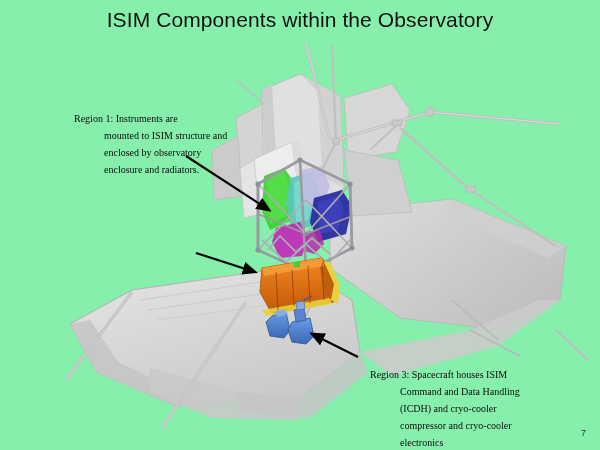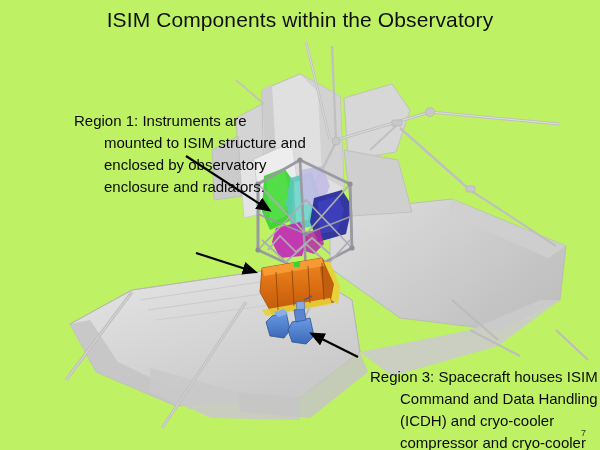--- a/index.html
+++ b/index.html
@@ -14,7 +14,7 @@
   #slide{
     position:absolute;inset:0;
     width:600px;height:450px;
-    background:#bef264;
+    background:#86efac;
   }
   #artwork{position:absolute;left:0;top:0;width:600px;height:450px;}
   .title{

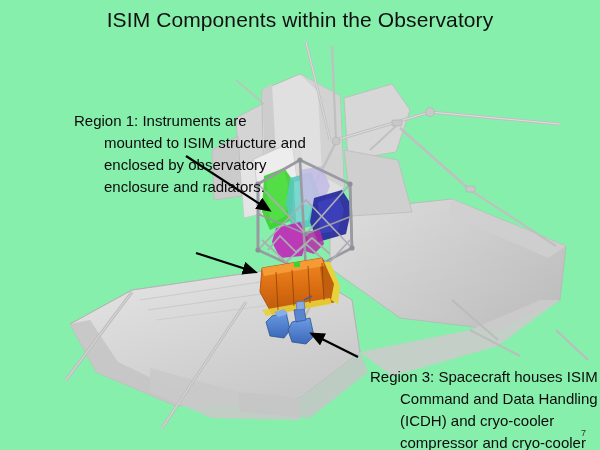--- a/index.html
+++ b/index.html
@@ -28,11 +28,12 @@
   }
   .callout{
     position:absolute;
-    font-size:15px;
-    line-height:22px;
+    font-size:10px;
+    line-height:17px;
     color:#0b0b0b;
     white-space:pre-line;
     text-indent:0;
+    font-family:Liberation Serif, serif;
   }
   .callout.hang{
     padding-left:30px;

